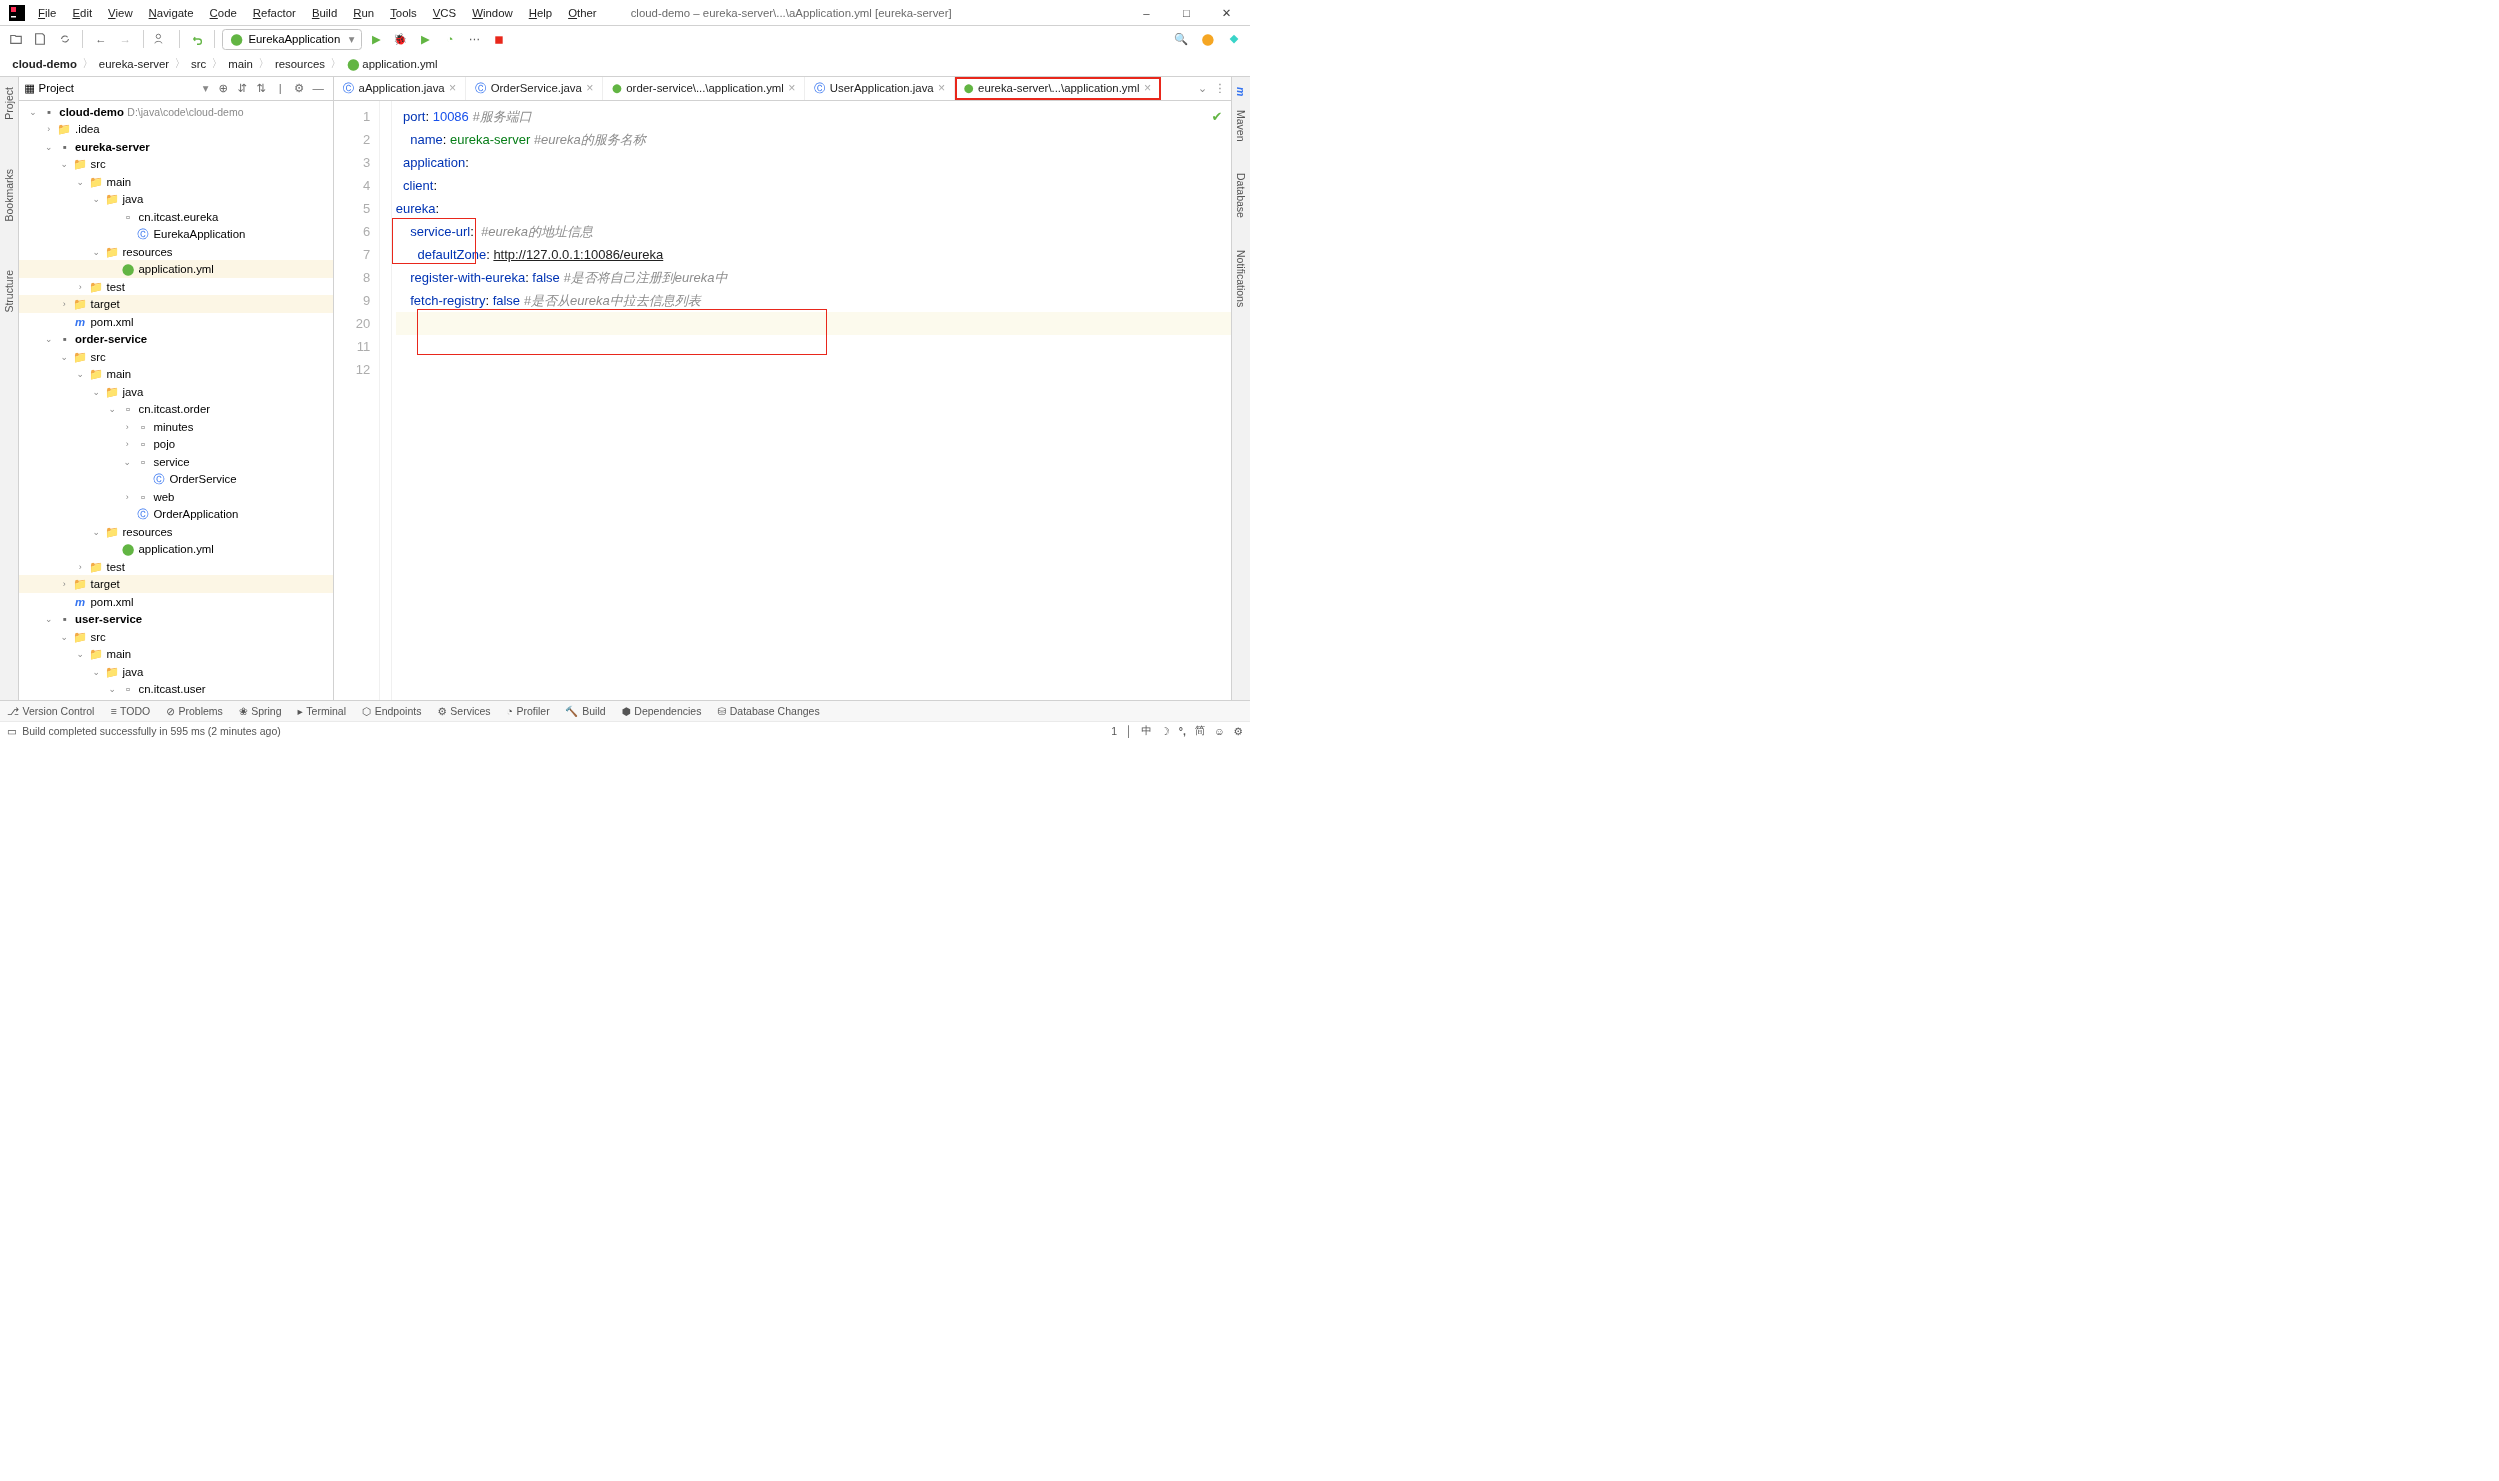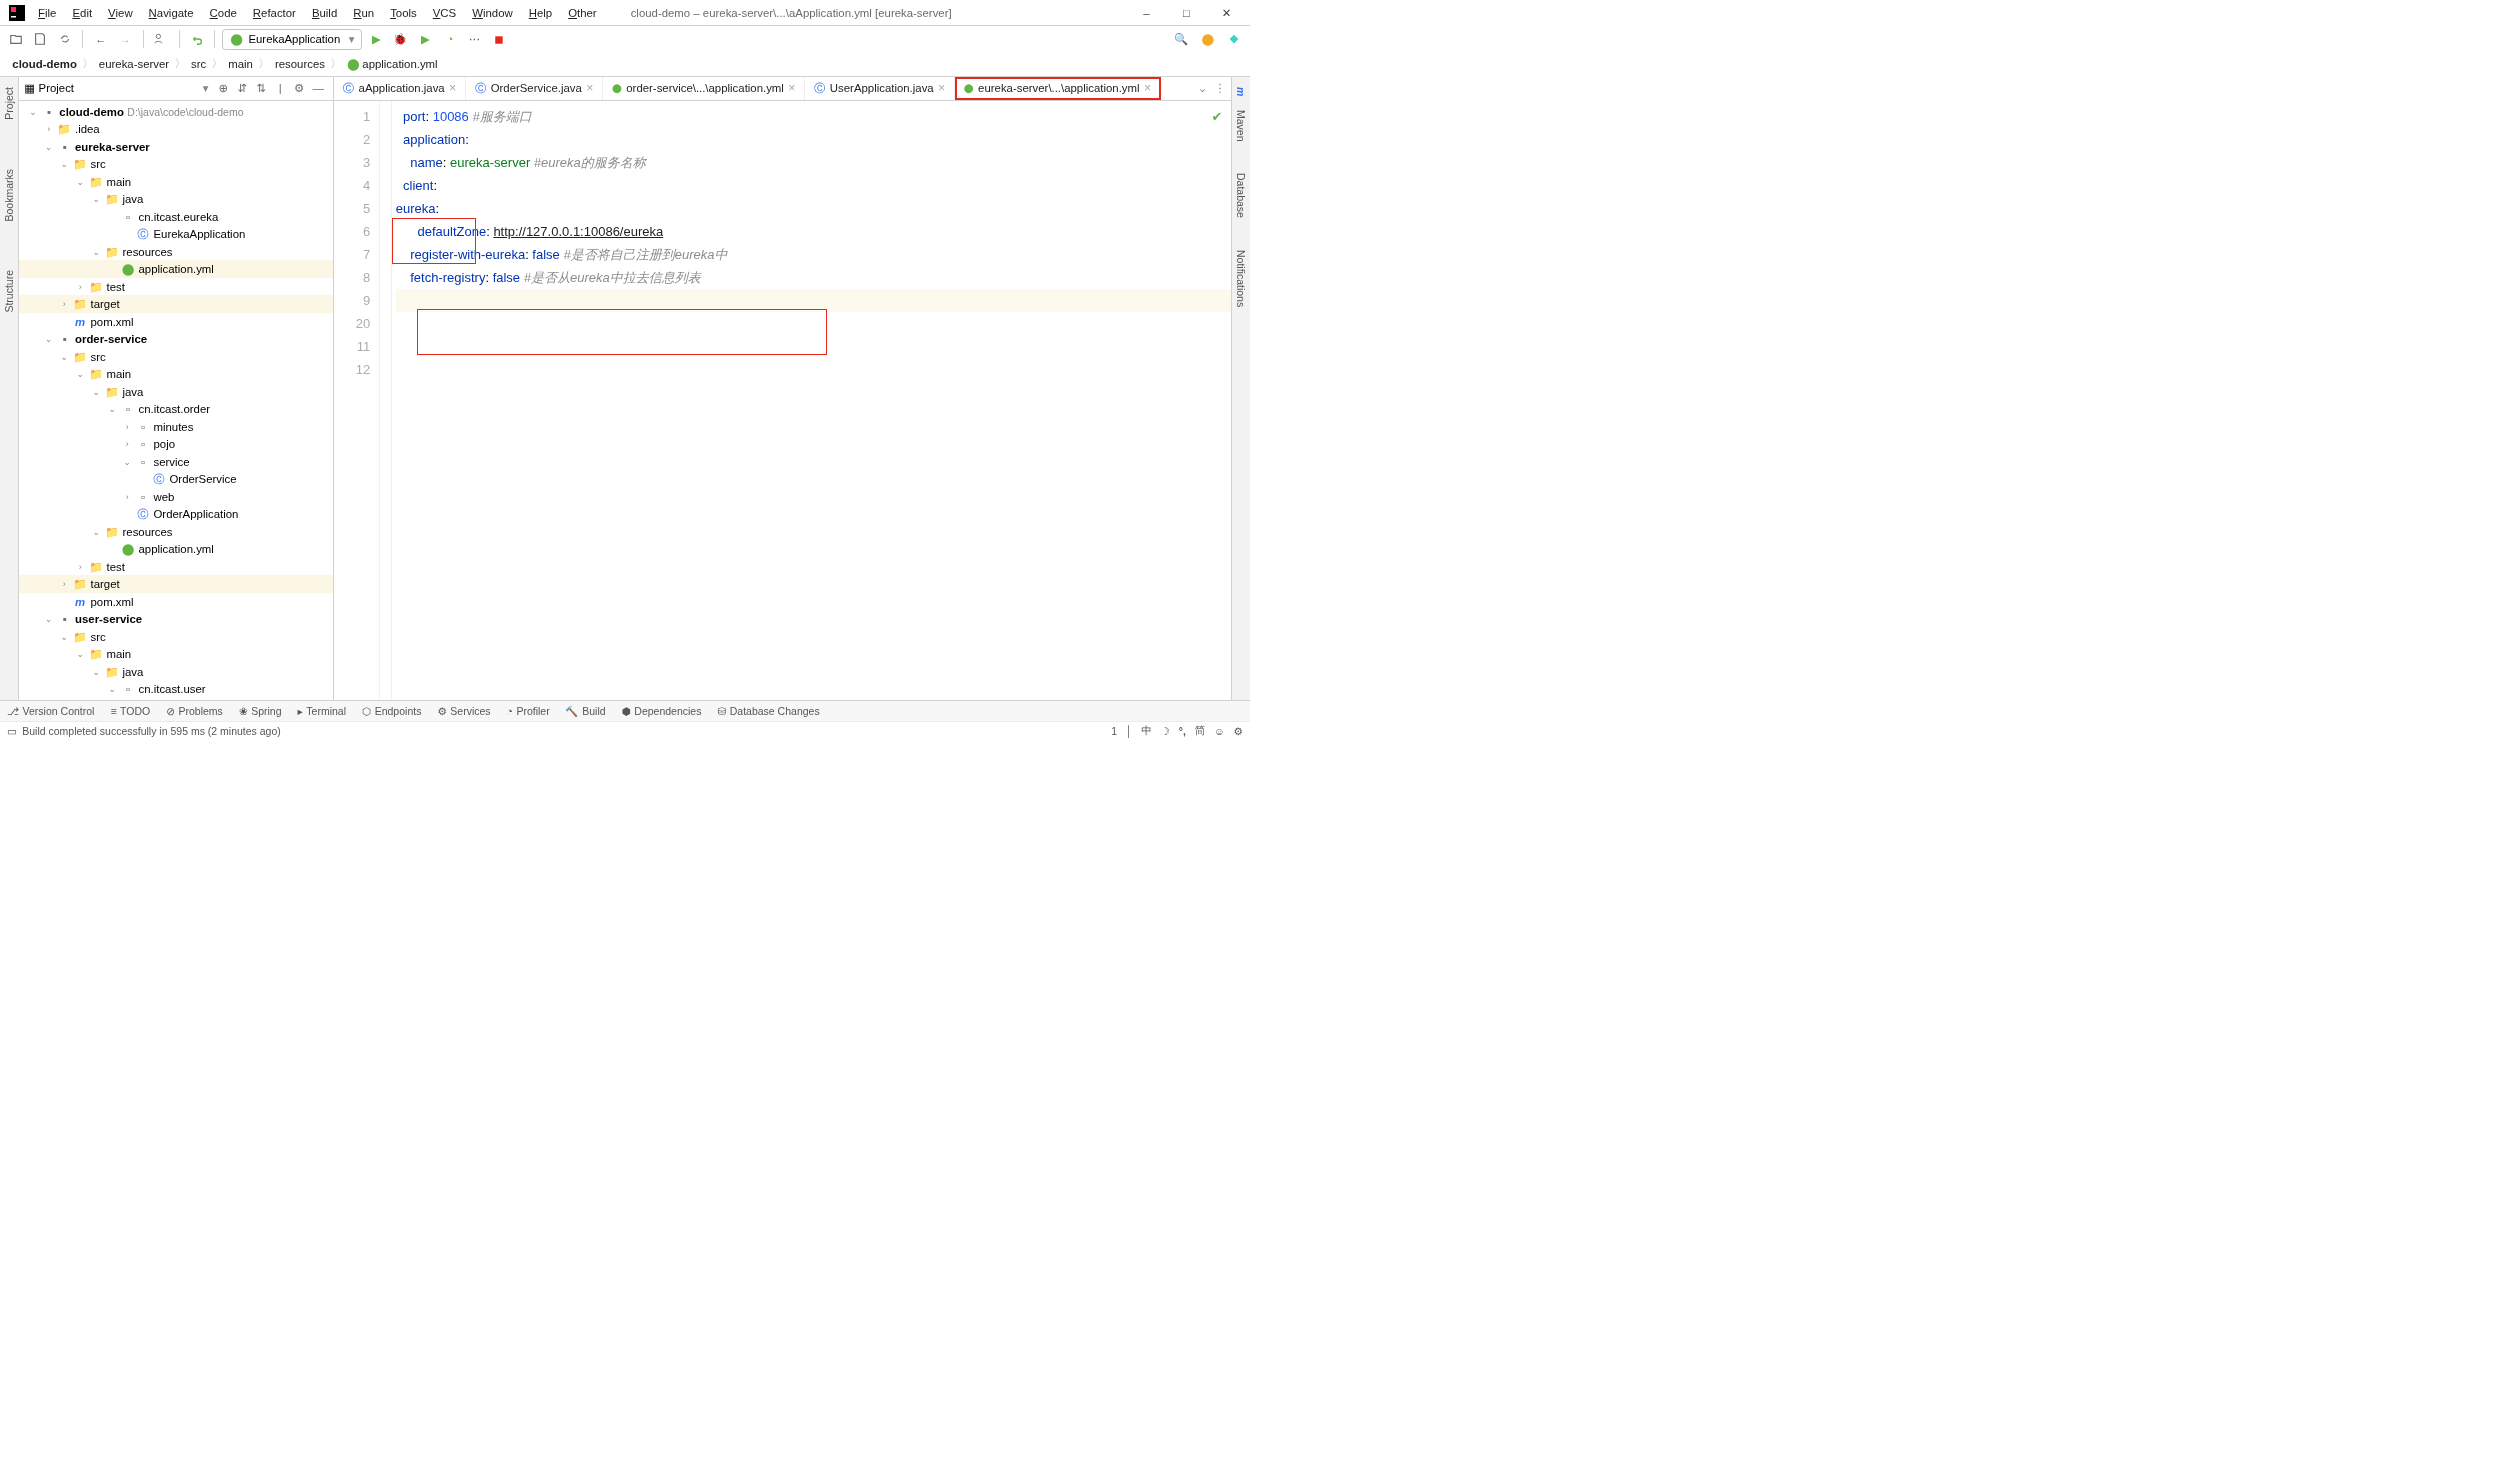--- a/index.html
+++ b/index.html
@@ -544,8 +544,8 @@
       <div class="code" id="code">
         <div class="editor-status"><span class="check">✔</span></div>
           <div class="line">  <span class="k">port</span>: <span class="n">10086</span> <span class="c">#服务端口</span></div>
+          <div class="line">    <span class="k">name</span>: <span class="v">eureka-server</span> <span class="c">#eureka的服务名称</span></div>
           <div class="line">  <span class="k">application</span>:</div>
-          <div class="line">    <span class="k">name</span>: <span class="v">eureka-server</span> <span class="c">#eureka的服务名称</span></div>
           <div class="line">  <span class="k">client</span>:</div>
           <div class="line"><span class="k">eureka</span>:</div>
           <div class="line">      <span class="k" style="">defaultZone</span>: <span class="url">http://127.0.0.1:10086/eureka</span></div>

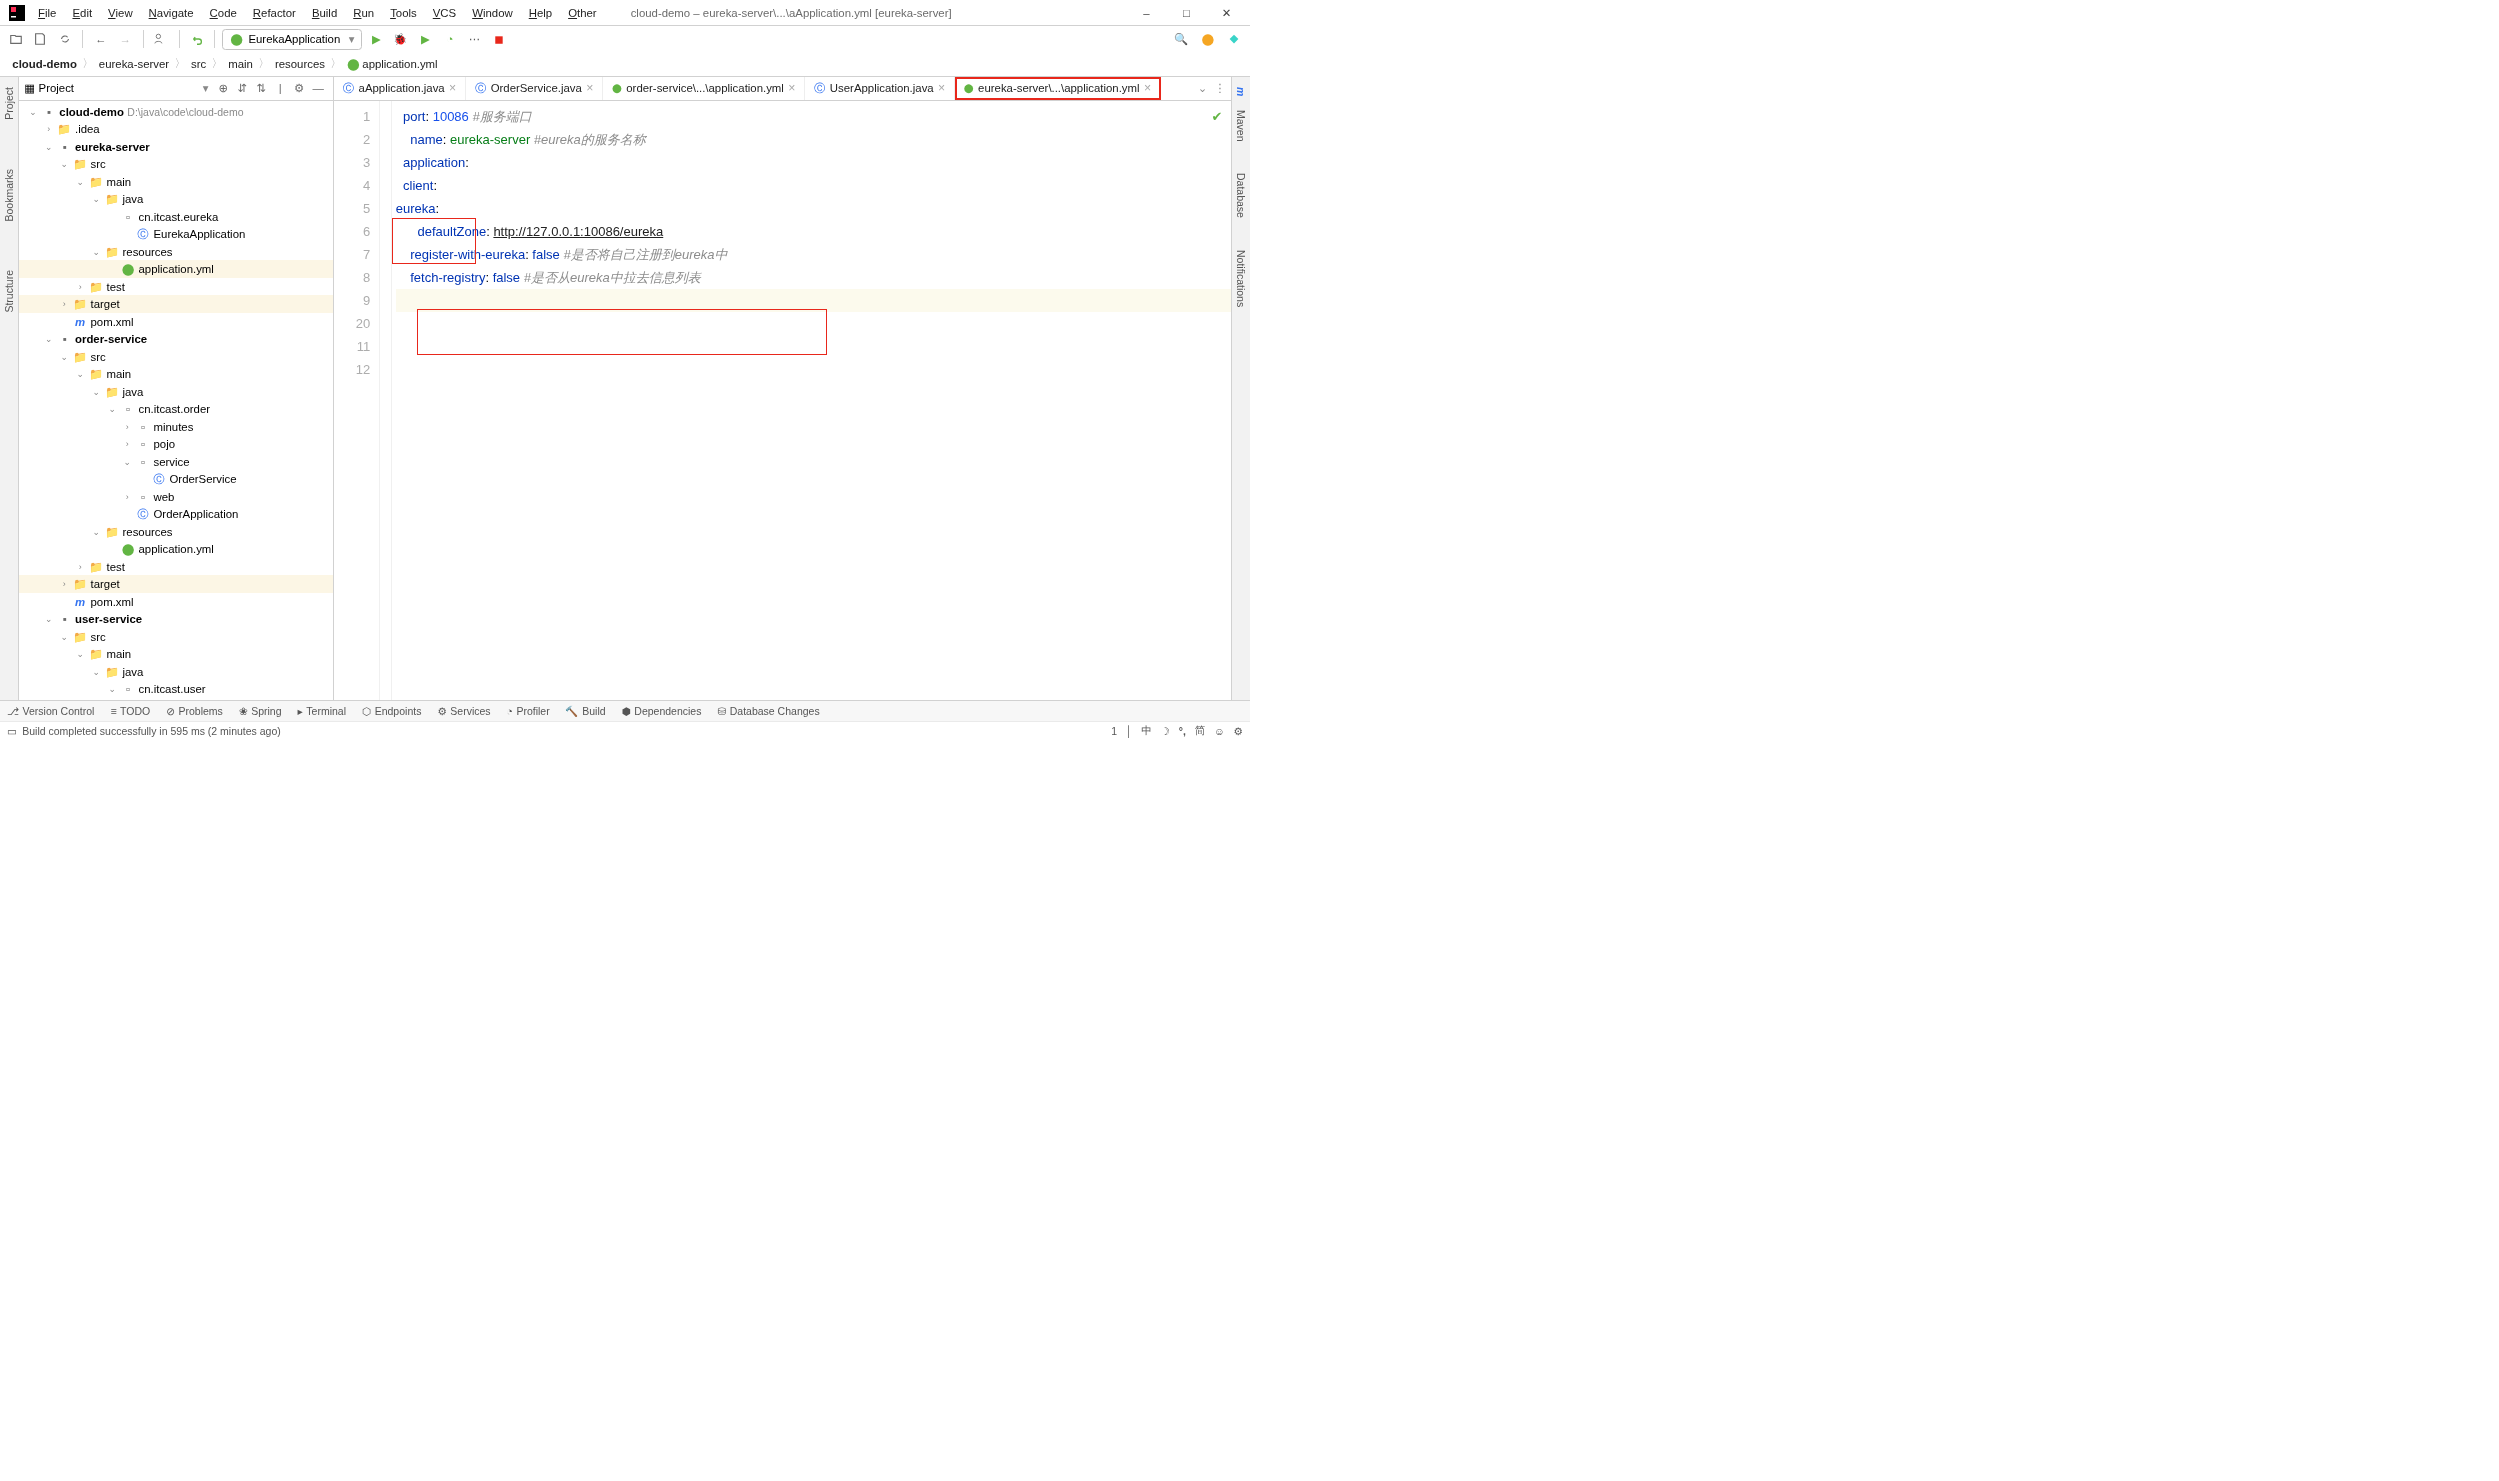--- a/index.html
+++ b/index.html
@@ -548,6 +548,7 @@
           <div class="line">  <span class="k">application</span>:</div>
           <div class="line">  <span class="k">client</span>:</div>
           <div class="line"><span class="k">eureka</span>:</div>
+          <div class="line">    <span class="k">service-url</span>:  <span class="c">#eureka的地址信息</span></div>
           <div class="line">      <span class="k" style="">defaultZone</span>: <span class="url">http://127.0.0.1:10086/eureka</span></div>
           <div class="line">    <span class="k">register-with-eureka</span>: <span class="k">false</span> <span class="c">#是否将自己注册到eureka中</span></div>
           <div class="line">    <span class="k">fetch-registry</span>: <span class="k">false</span> <span class="c">#是否从eureka中拉去信息列表</span></div>

